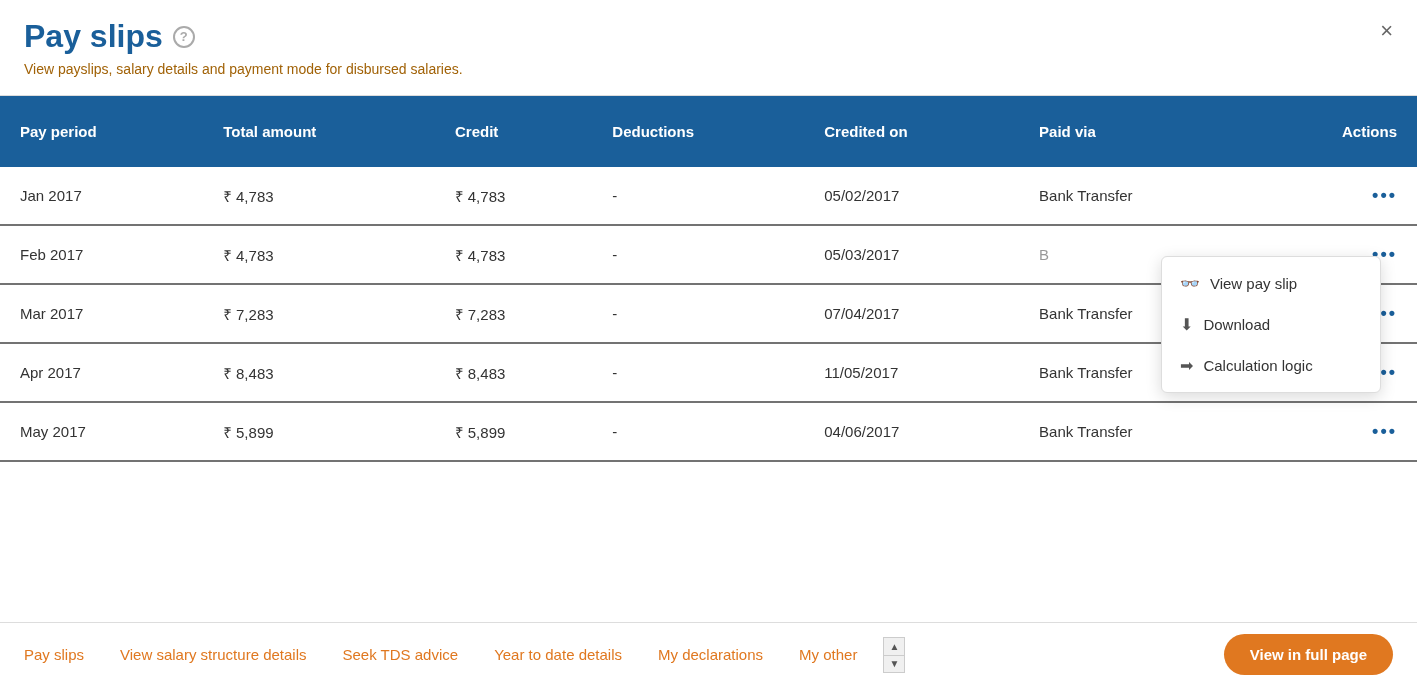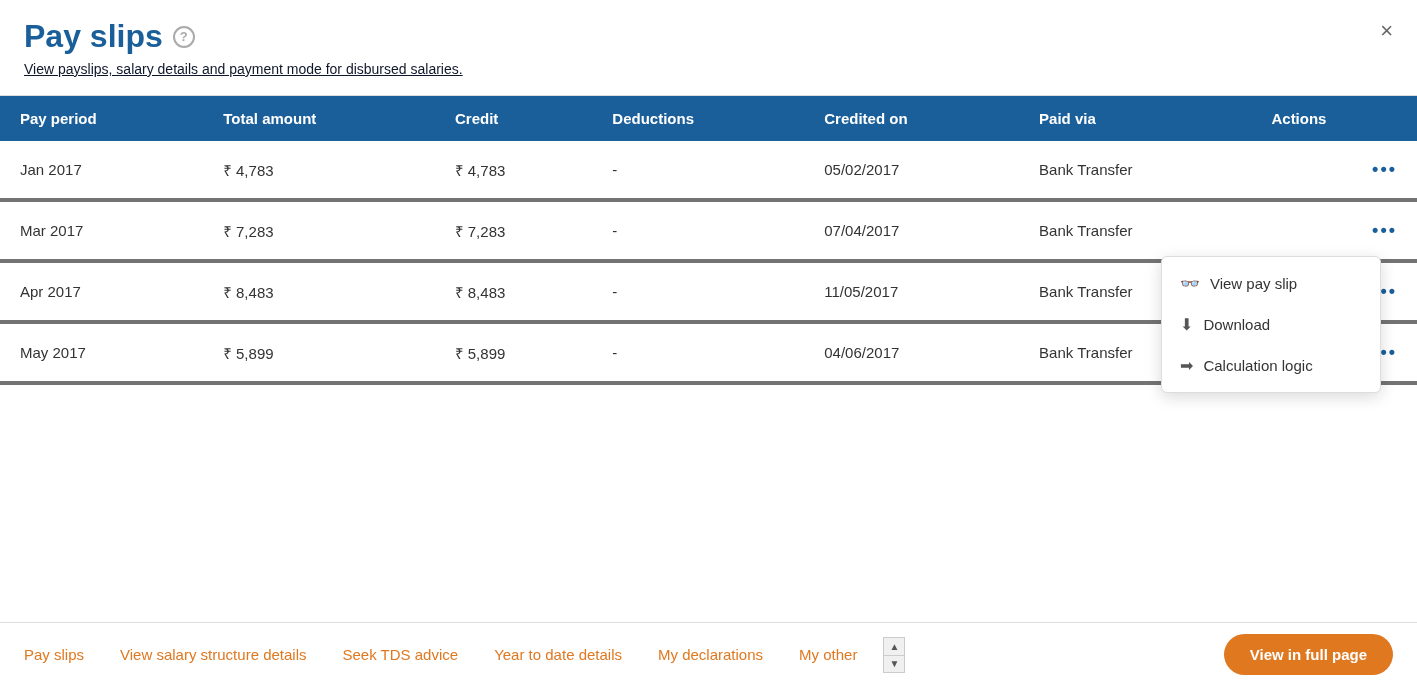--- a/index.html
+++ b/index.html
@@ -64,11 +64,10 @@
     }
 
     .subtitle {
-      color: #0f172a;
+      color: #a16207;
       font-size: 14px;
       margin-top: 6px;
       padding-left: 0;
-      text-decoration: underline;
     }
 
     

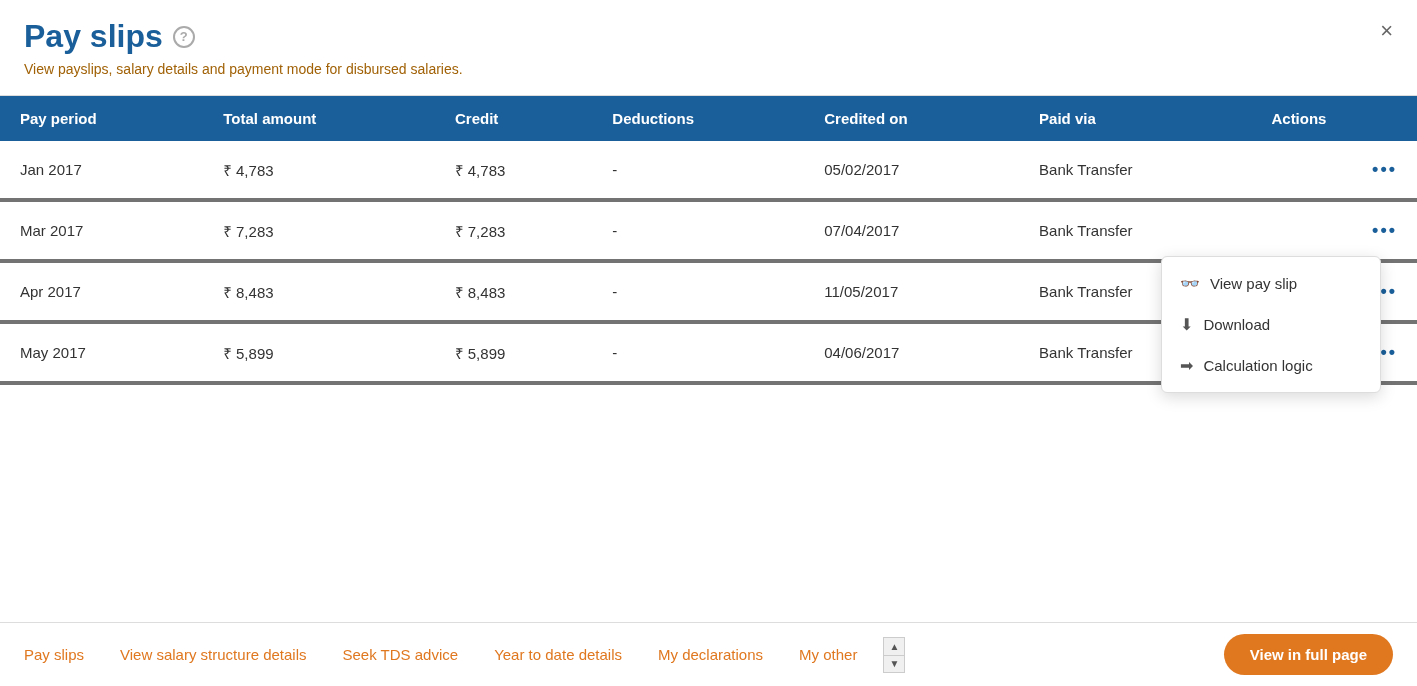--- a/index.html
+++ b/index.html
@@ -94,7 +94,7 @@
     }
 
     thead th {
-      padding: 14px 20px;
+      padding: 27px 20px;
       font-size: 15px;
       font-weight: 600;
       text-align: left;

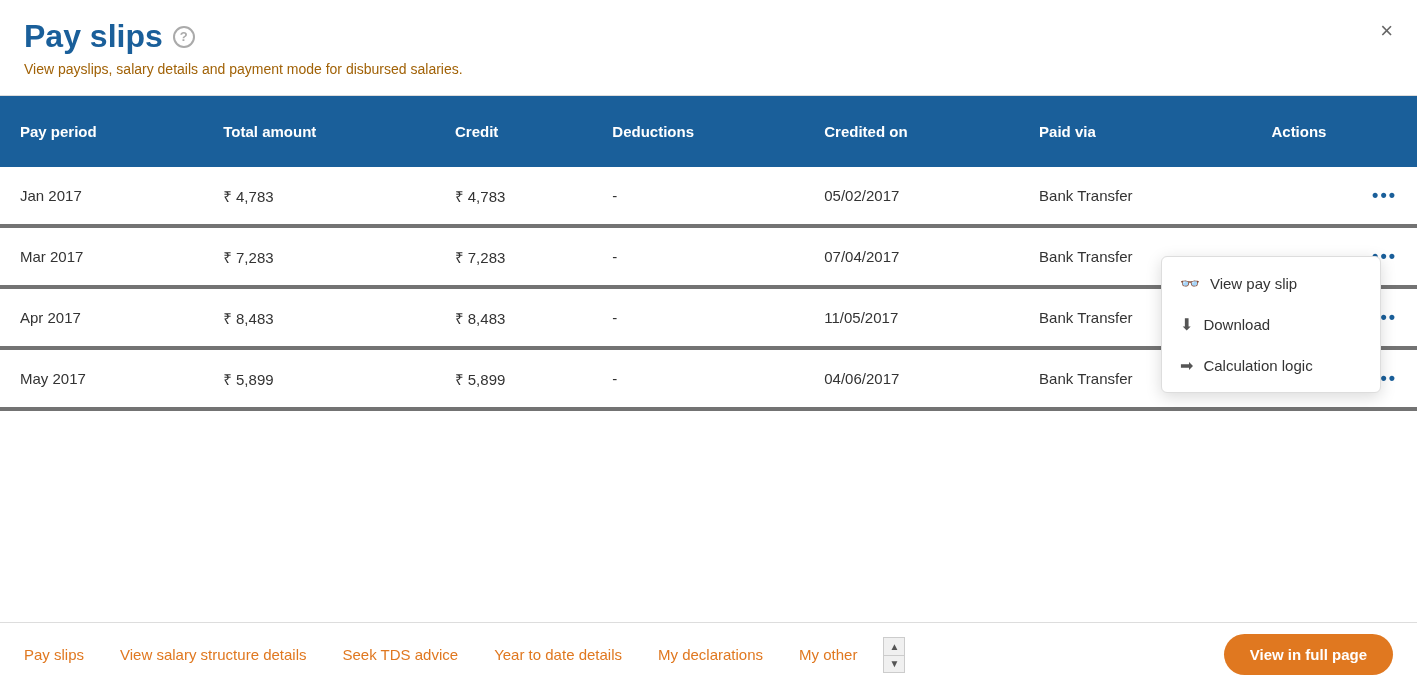--- a/index.html
+++ b/index.html
@@ -101,6 +101,7 @@
     }
 
     thead th:last-child {
+      text-align: right;
     }
 
     tbody tr {

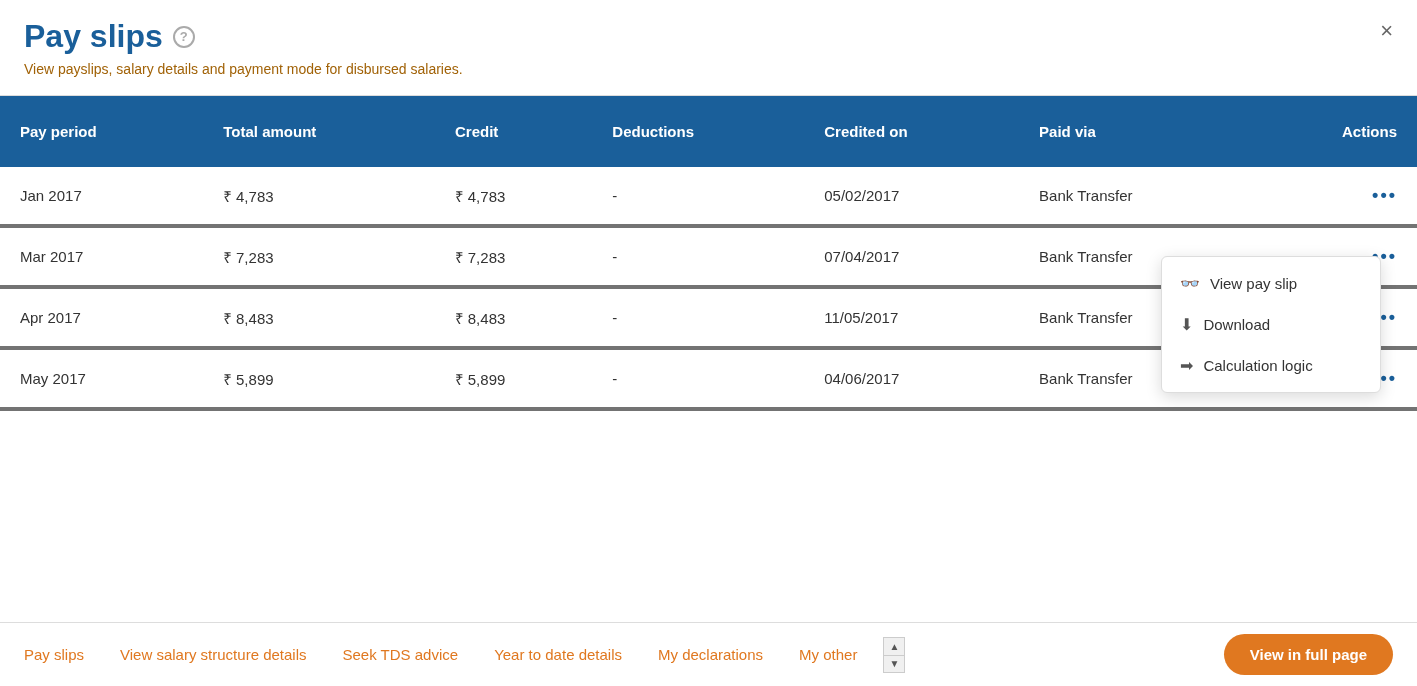--- a/index.html
+++ b/index.html
@@ -105,7 +105,7 @@
     }
 
     tbody tr {
-      border-bottom: 4px solid #737373;
+      border-bottom: 2px solid #737373;
     }
 
     tbody td {

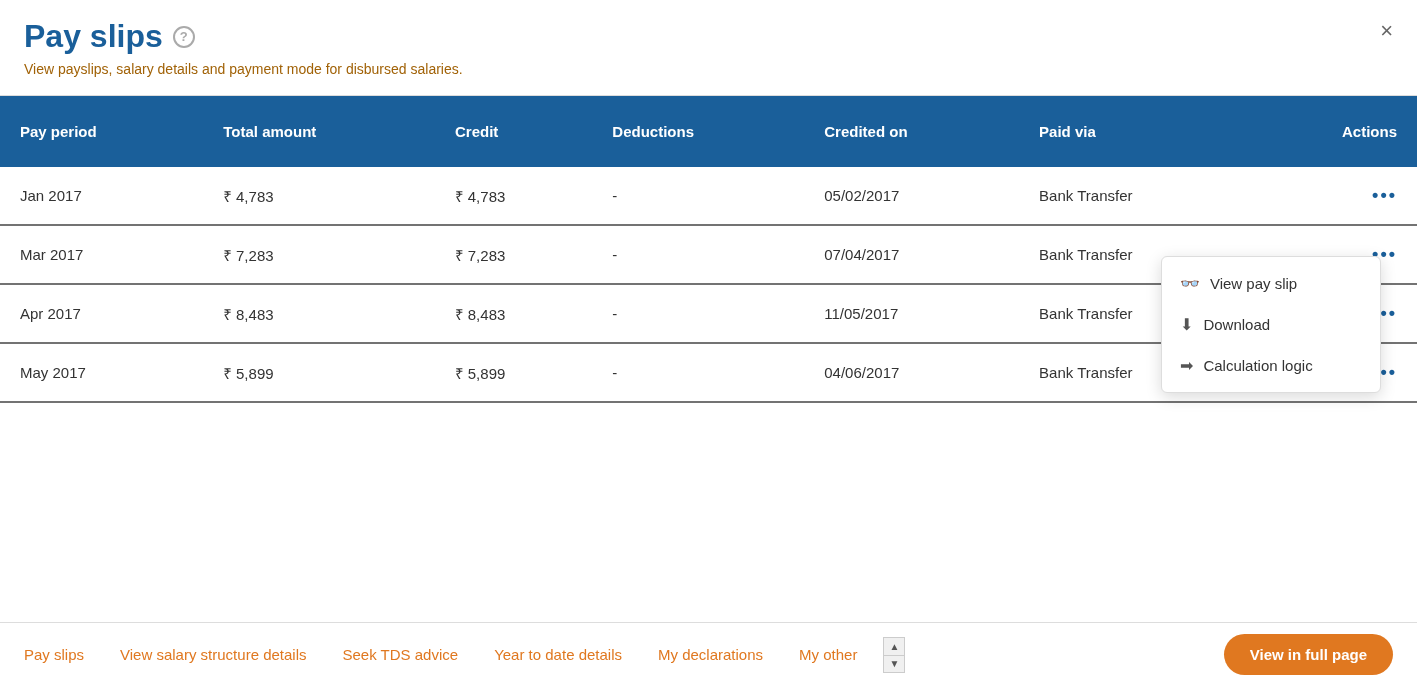--- a/index.html
+++ b/index.html
@@ -260,6 +260,15 @@
             <td><button class="dots-btn">•••</button></td>
           </tr>
           <tr>
+            <td>Feb 2017</td>
+            <td>₹ 4,783</td>
+            <td>₹ 4,783</td>
+            <td>-</td>
+            <td>05/03/2017</td>
+            <td style="opacity: 0.5;">B</td>
+            <td><button class="dots-btn">•••</button></td>
+          </tr>
+          <tr>
             <td>Mar 2017</td>
             <td>₹ 7,283</td>
             <td>₹ 7,283</td>

